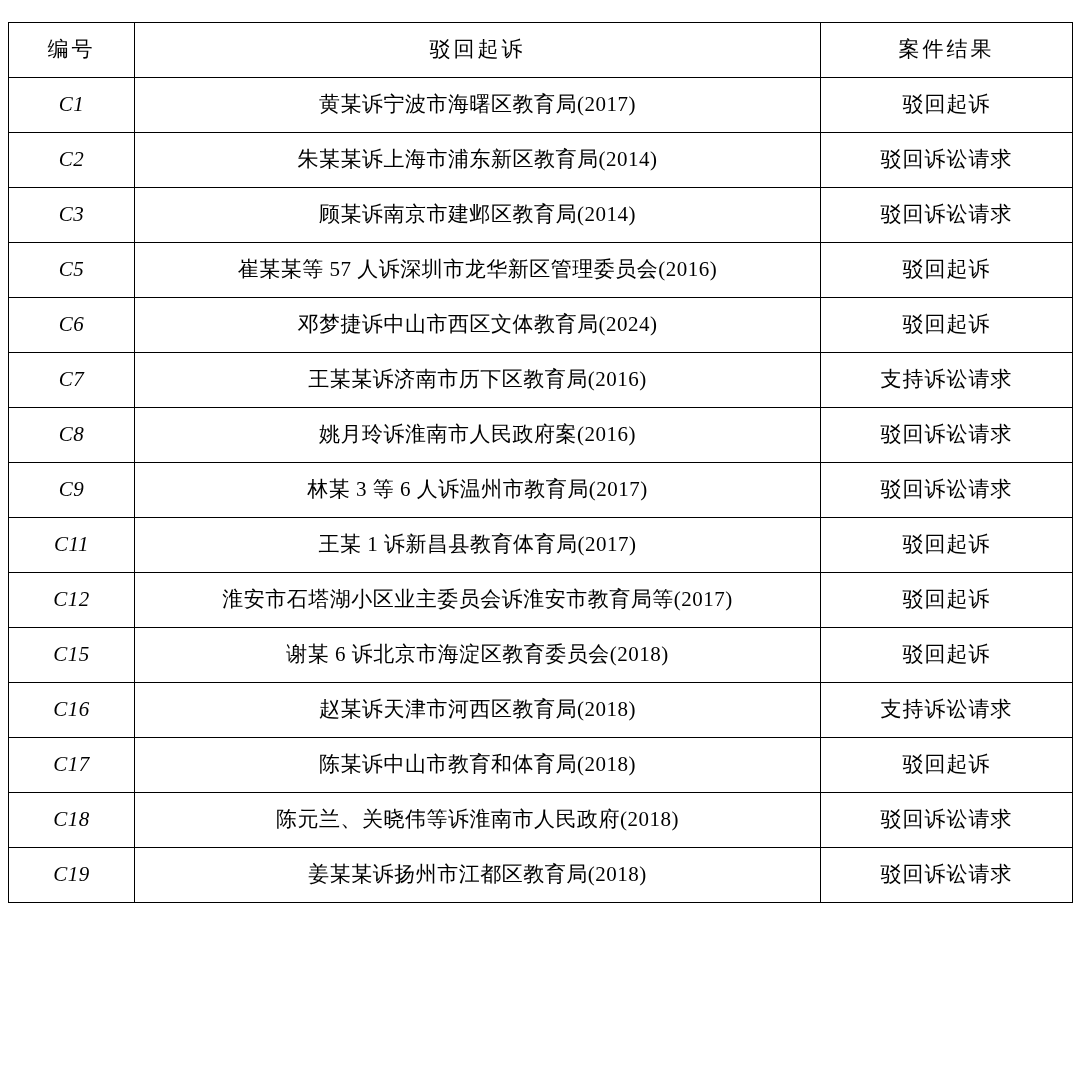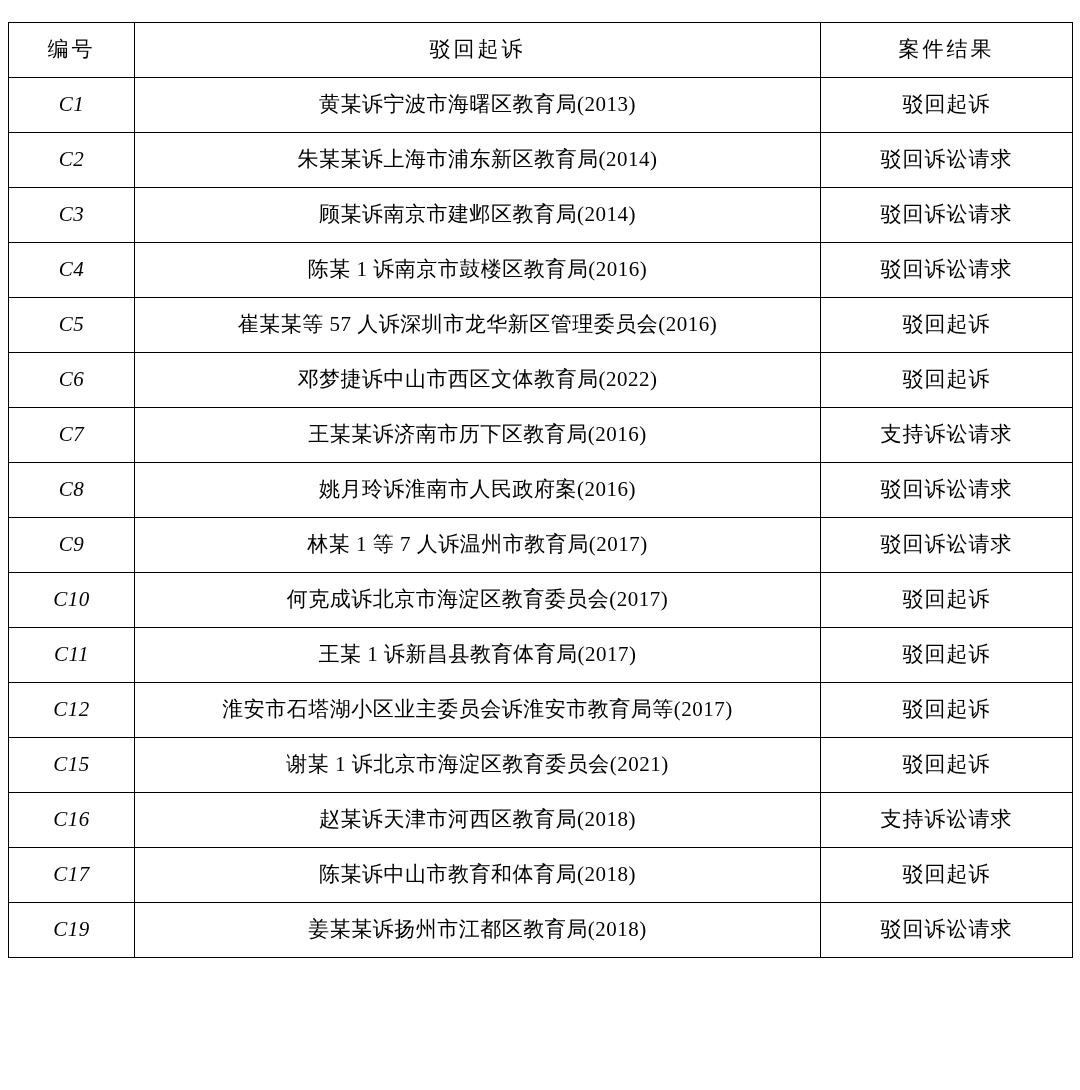--- a/index.html
+++ b/index.html
@@ -69,7 +69,7 @@
     <tbody id="table-body">
         <tr>
           <td class="cell-id">C1</td>
-          <td class="cell-name">黄某诉宁波市海曙区教育局(2013)</td>
+          <td class="cell-name">黄某诉宁波市海曙区教育局(2017)</td>
           <td class="cell-result">驳回起诉</td>
         </tr>
         <tr>

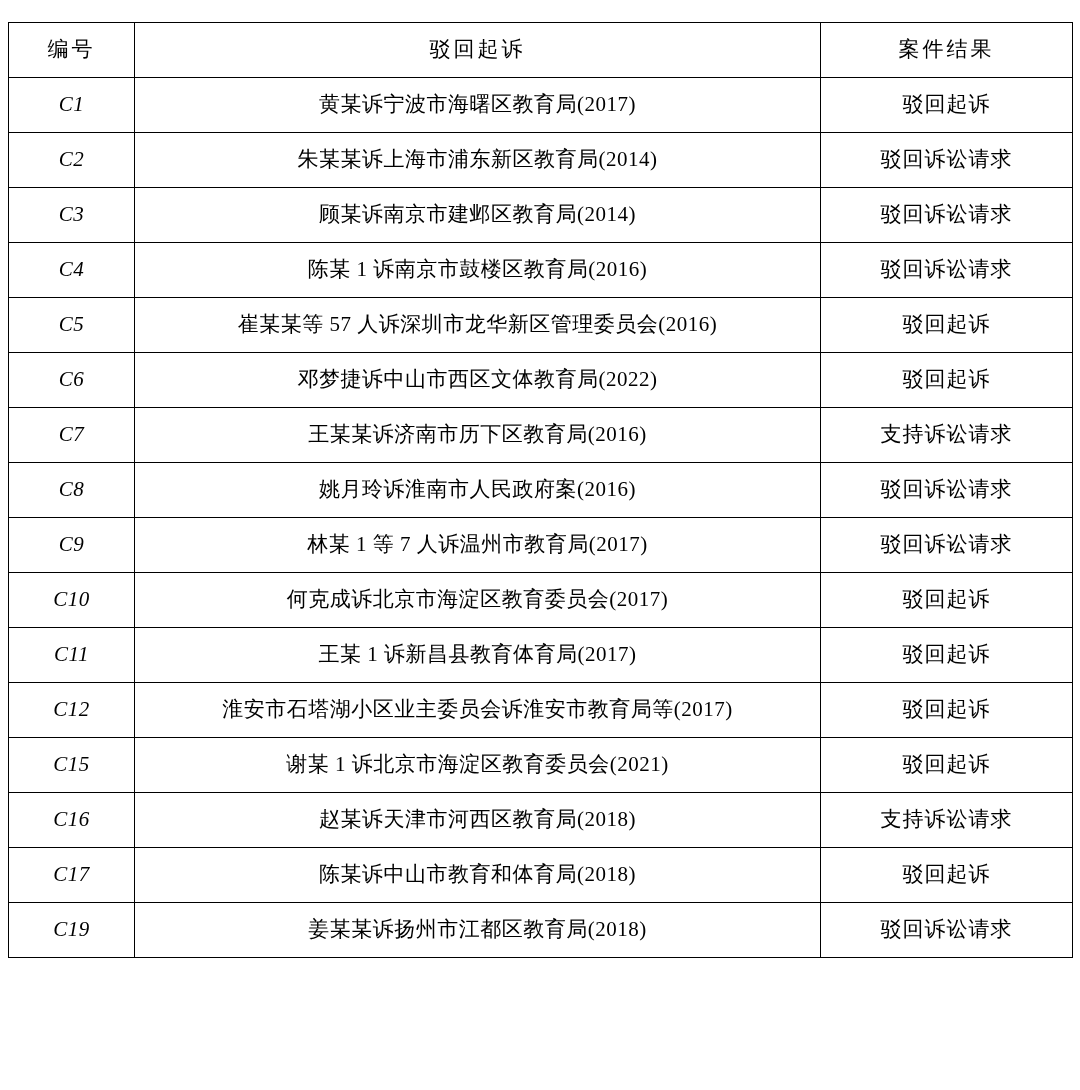--- a/index.html
+++ b/index.html
@@ -83,11 +83,6 @@
           <td class="cell-result">驳回诉讼请求</td>
         </tr>
         <tr>
-          <td class="cell-id">C4</td>
-          <td class="cell-name">陈某 1 诉南京市鼓楼区教育局(2016)</td>
-          <td class="cell-result">驳回诉讼请求</td>
-        </tr>
-        <tr>
           <td class="cell-id">C5</td>
           <td class="cell-name">崔某某等 57 人诉深圳市龙华新区管理委员会(2016)</td>
           <td class="cell-result">驳回起诉</td>

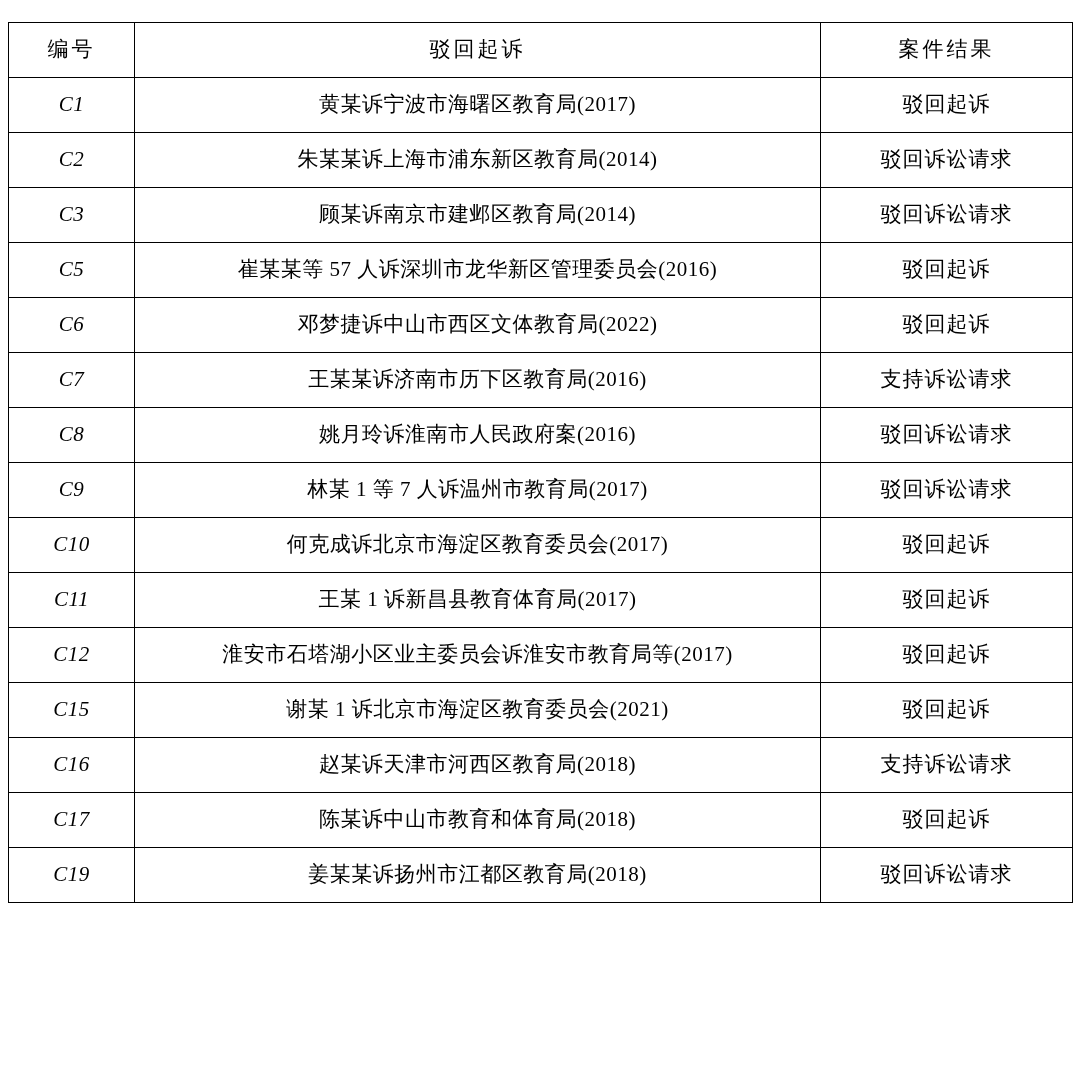--- a/index.html
+++ b/index.html
@@ -89,7 +89,7 @@
         </tr>
         <tr>
           <td class="cell-id">C6</td>
-          <td class="cell-name">邓梦捷诉中山市西区文体教育局(2022)</td>
+          <td class="cell-name">邓梦捷诉中山市西区文体教育局(2024)</td>
           <td class="cell-result">驳回起诉</td>
         </tr>
         <tr>

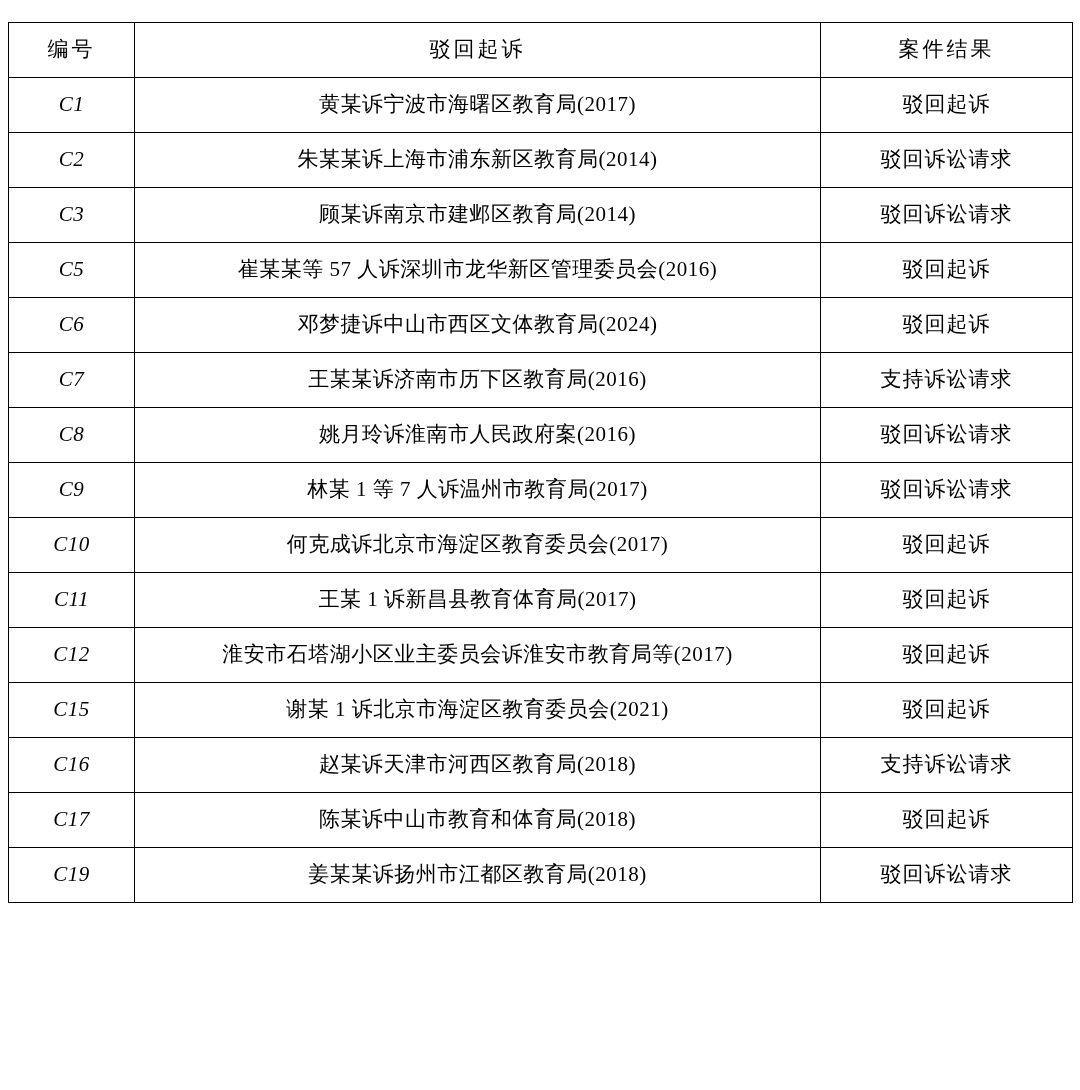--- a/index.html
+++ b/index.html
@@ -104,7 +104,7 @@
         </tr>
         <tr>
           <td class="cell-id">C9</td>
-          <td class="cell-name">林某 1 等 7 人诉温州市教育局(2017)</td>
+          <td class="cell-name">林某 3 等 6 人诉温州市教育局(2017)</td>
           <td class="cell-result">驳回诉讼请求</td>
         </tr>
         <tr>

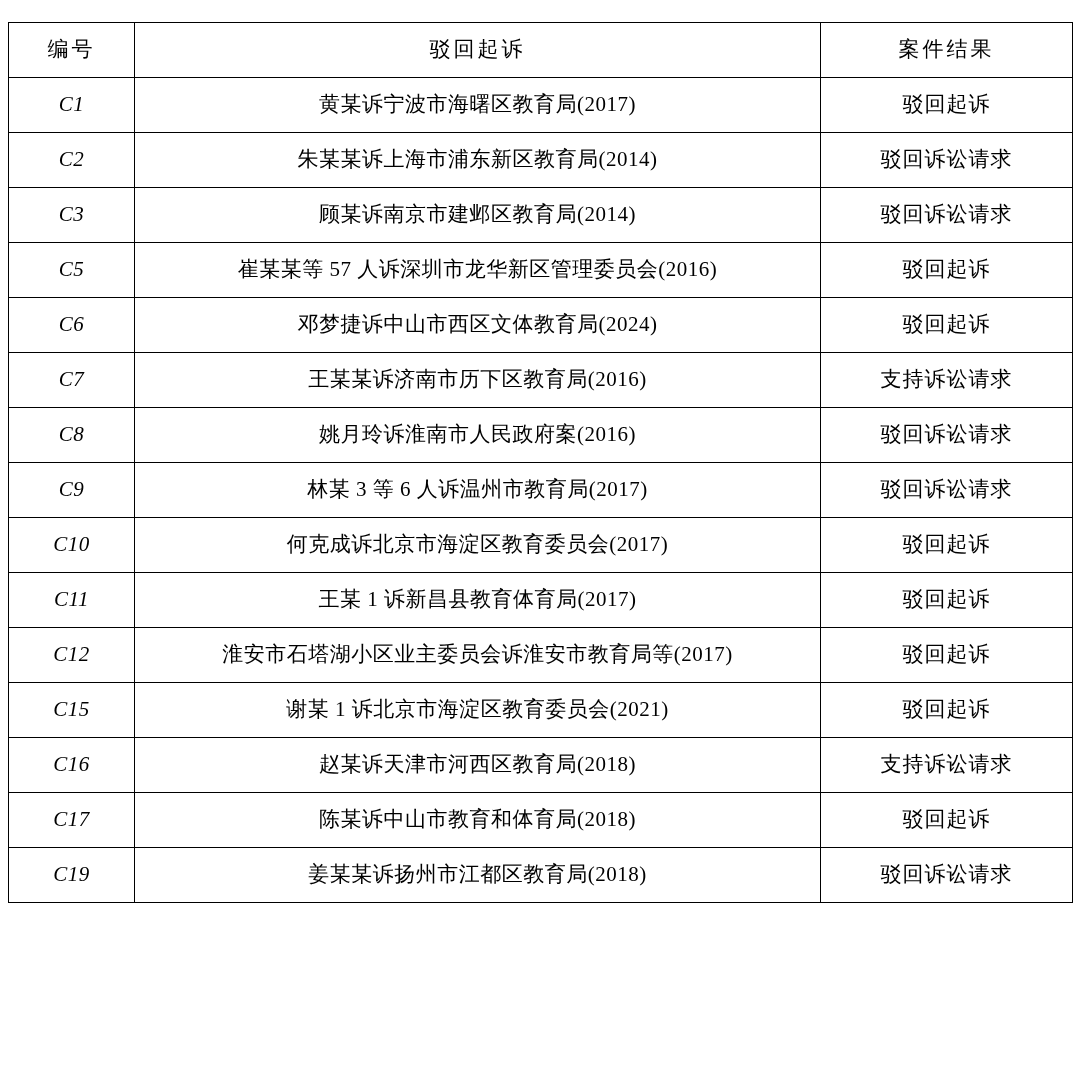--- a/index.html
+++ b/index.html
@@ -108,11 +108,6 @@
           <td class="cell-result">驳回诉讼请求</td>
         </tr>
         <tr>
-          <td class="cell-id">C10</td>
-          <td class="cell-name">何克成诉北京市海淀区教育委员会(2017)</td>
-          <td class="cell-result">驳回起诉</td>
-        </tr>
-        <tr>
           <td class="cell-id">C11</td>
           <td class="cell-name">王某 1 诉新昌县教育体育局(2017)</td>
           <td class="cell-result">驳回起诉</td>

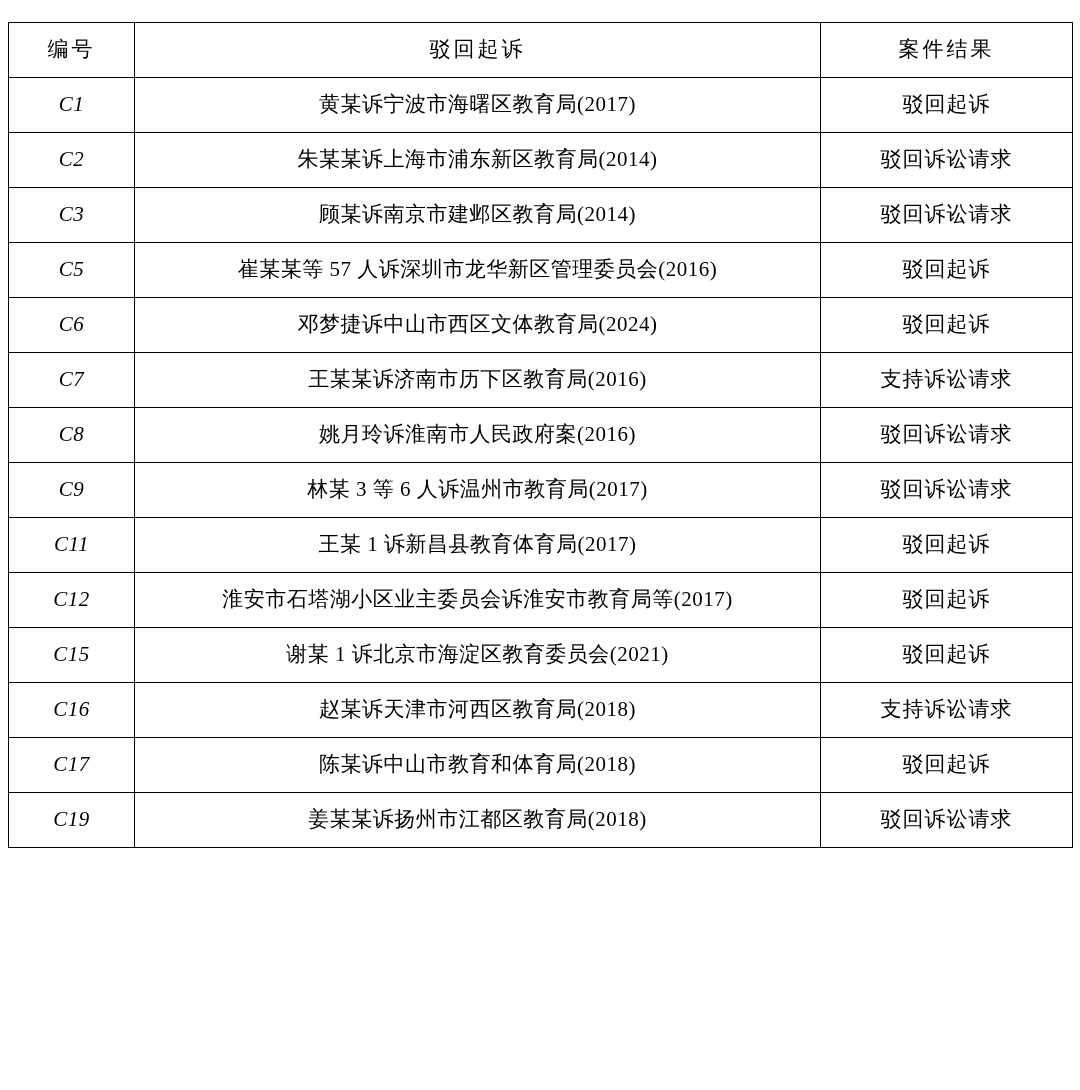--- a/index.html
+++ b/index.html
@@ -119,7 +119,7 @@
         </tr>
         <tr>
           <td class="cell-id">C15</td>
-          <td class="cell-name">谢某 1 诉北京市海淀区教育委员会(2021)</td>
+          <td class="cell-name">谢某 6 诉北京市海淀区教育委员会(2018)</td>
           <td class="cell-result">驳回起诉</td>
         </tr>
         <tr>

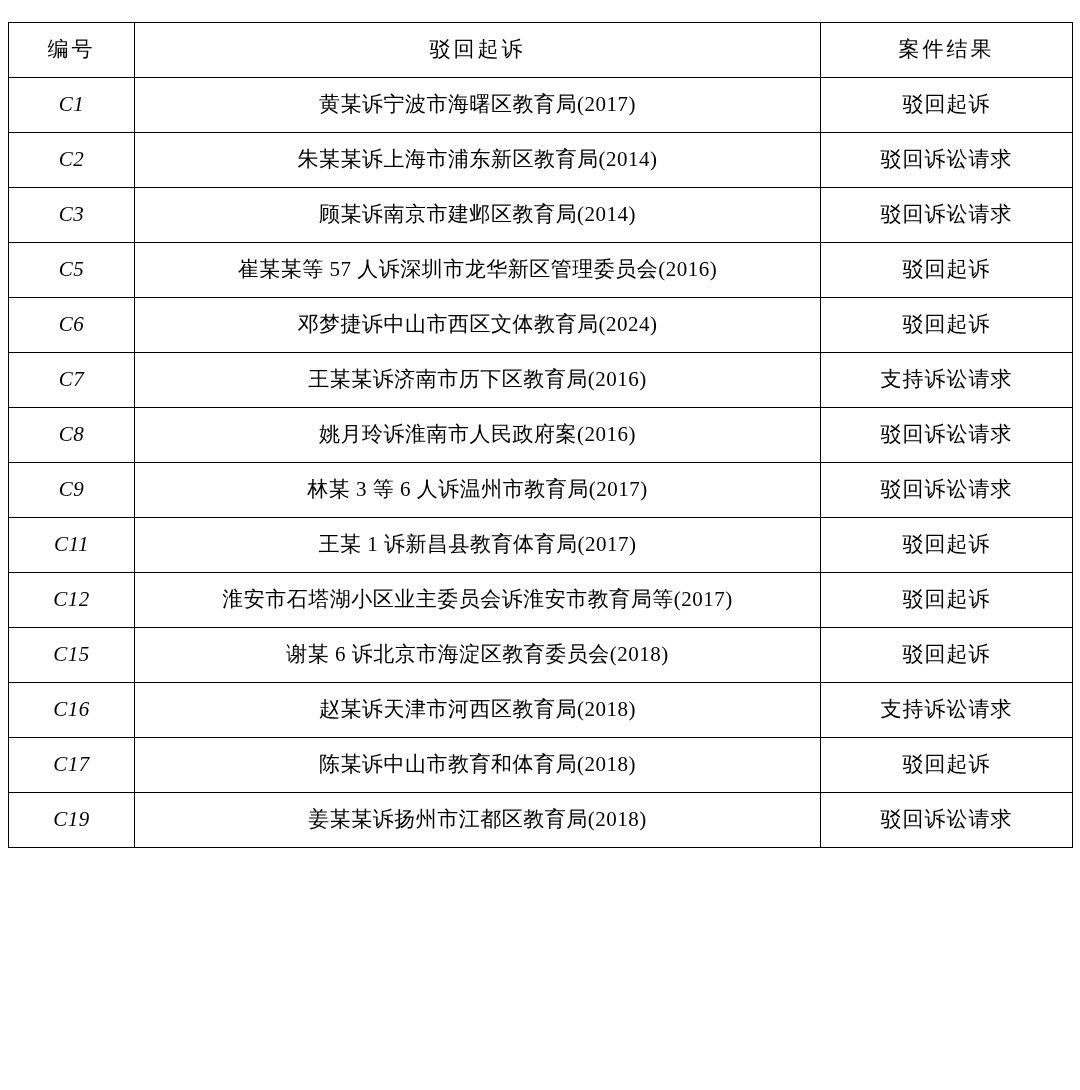--- a/index.html
+++ b/index.html
@@ -133,6 +133,11 @@
           <td class="cell-result">驳回起诉</td>
         </tr>
         <tr>
+          <td class="cell-id">C18</td>
+          <td class="cell-name">陈元兰、关晓伟等诉淮南市人民政府(2018)</td>
+          <td class="cell-result">驳回诉讼请求</td>
+        </tr>
+        <tr>
           <td class="cell-id">C19</td>
           <td class="cell-name">姜某某诉扬州市江都区教育局(2018)</td>
           <td class="cell-result">驳回诉讼请求</td>

